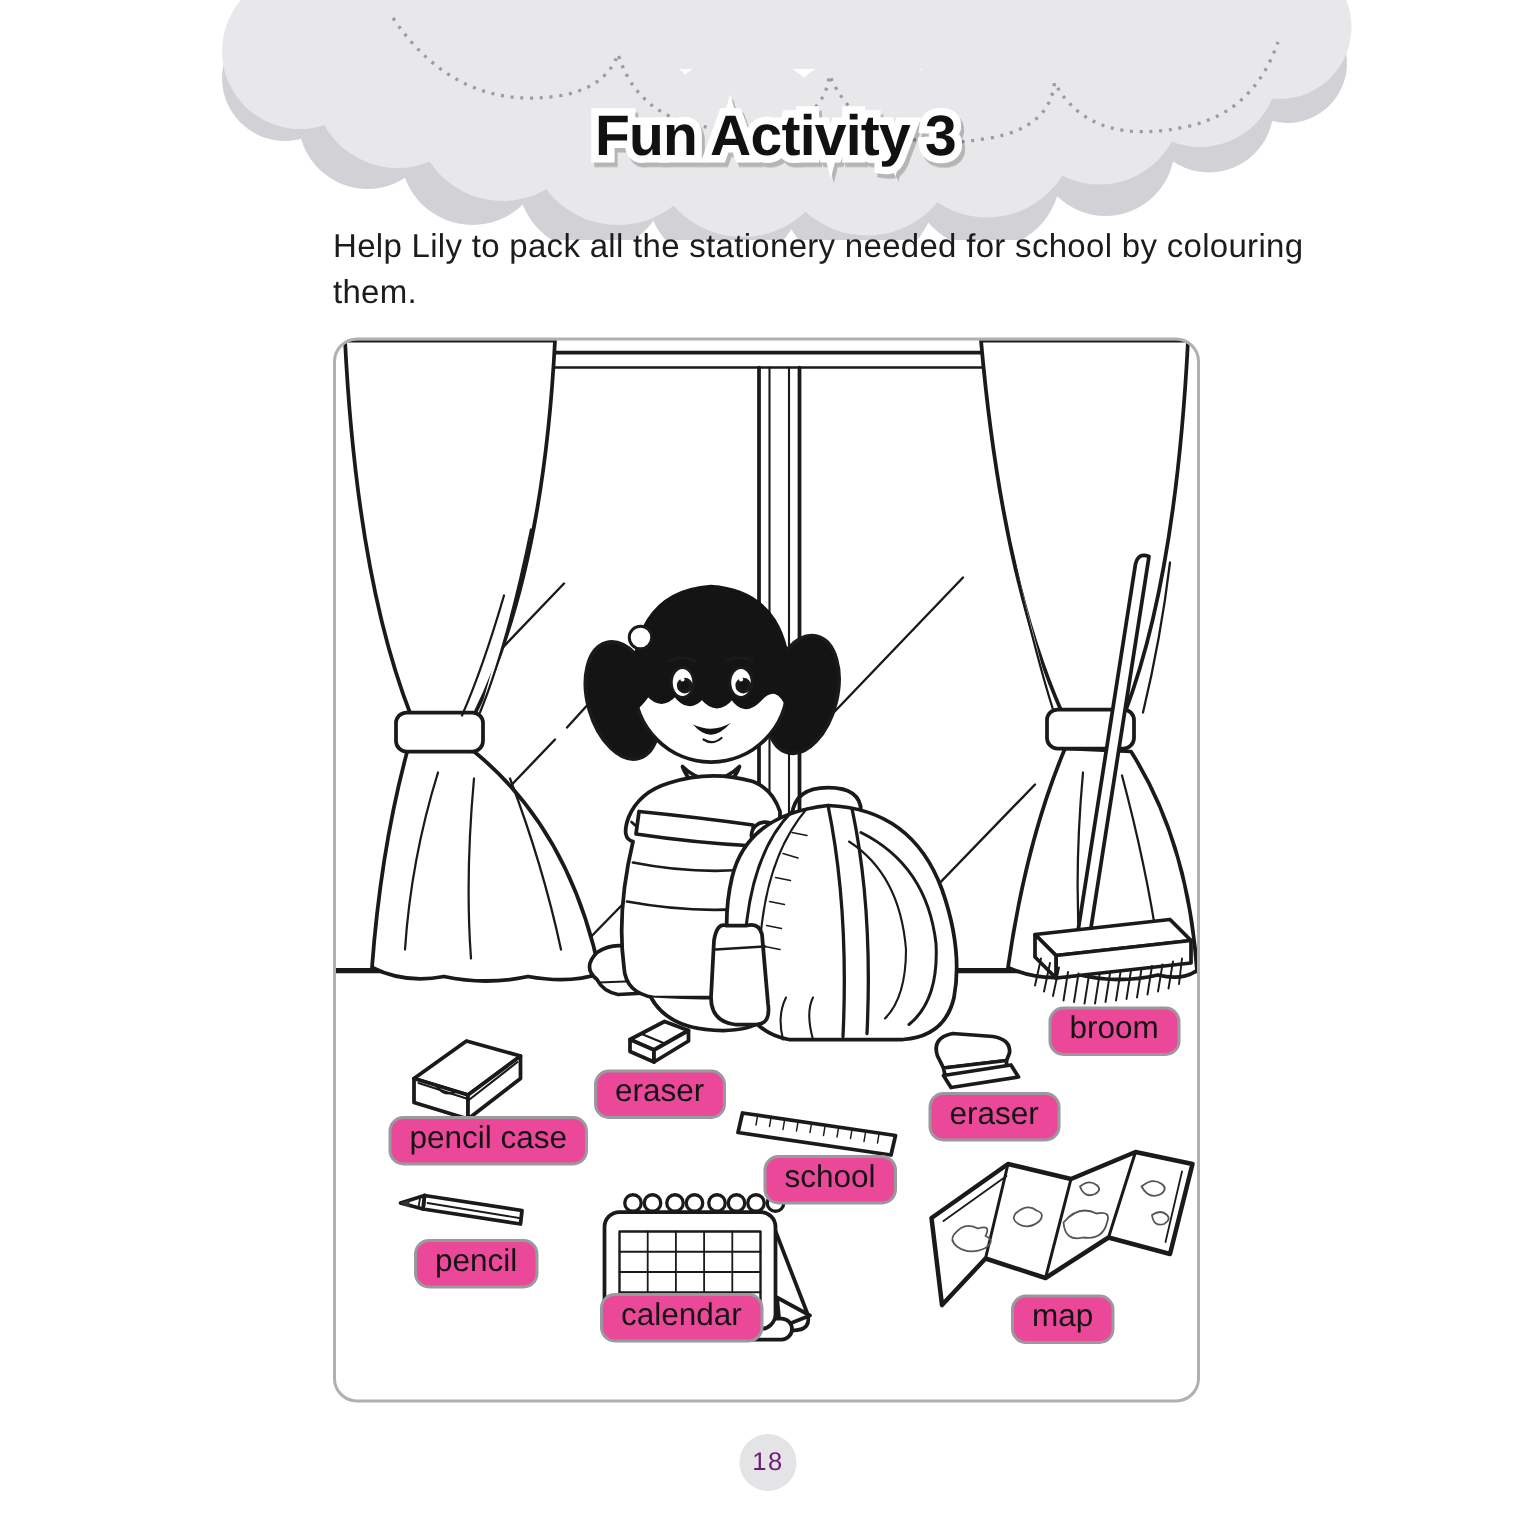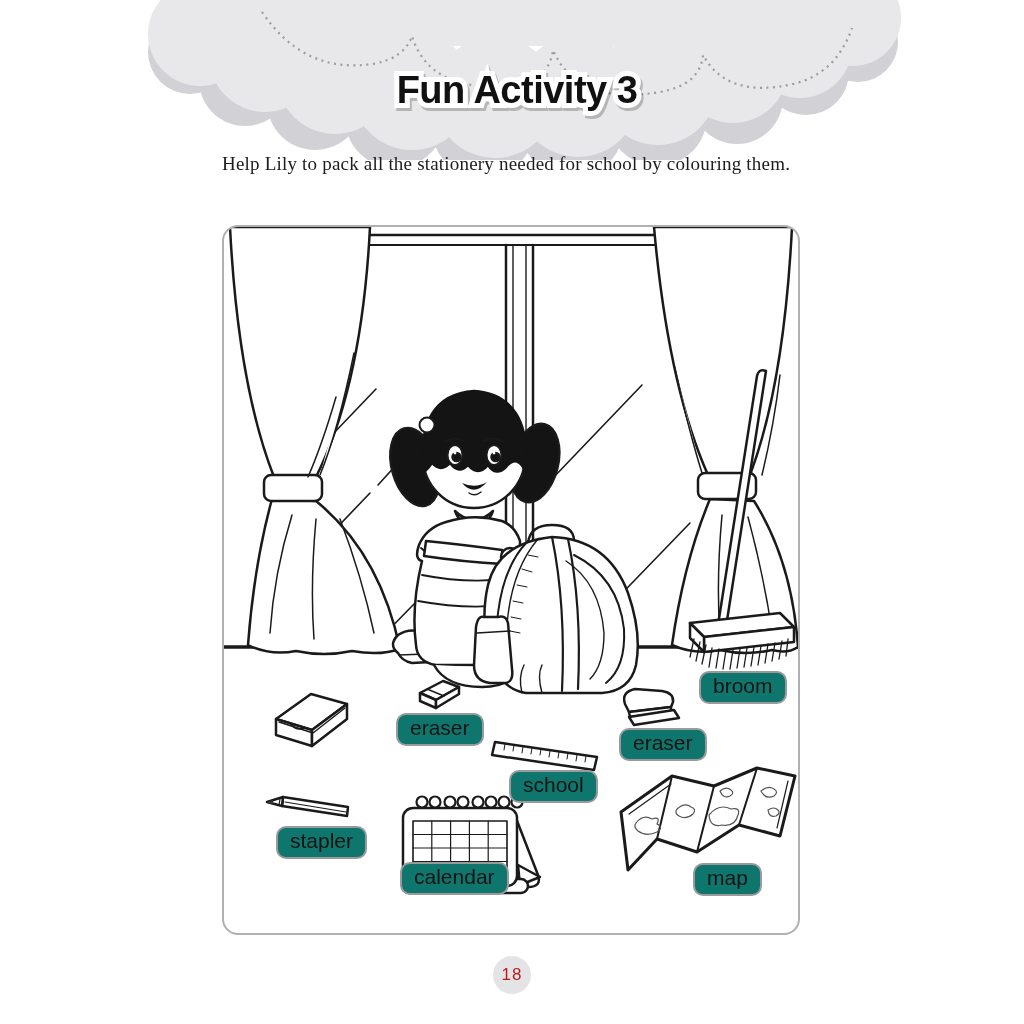--- a/index.html
+++ b/index.html
@@ -7,7 +7,7 @@
        font-family:"Liberation Sans", sans-serif;}
   .cloud-wrap{position:absolute;left:0;top:0;width:1024px;height:160px;}
   .instruction{position:absolute;left:222px;top:148px;width:690px;
-       font-size:19px;line-height:31px;color:#1c1c1c;letter-spacing:.2px;font-family:Liberation Serif, serif;}
+       font-size:22px;line-height:31px;color:#1c1c1c;letter-spacing:.2px;}
   .frame{position:absolute;left:222px;top:225px;width:578px;height:710px;
        border:2px solid #b0b0b3;border-radius:16px;background:#fff;
        box-sizing:border-box;overflow:hidden;}

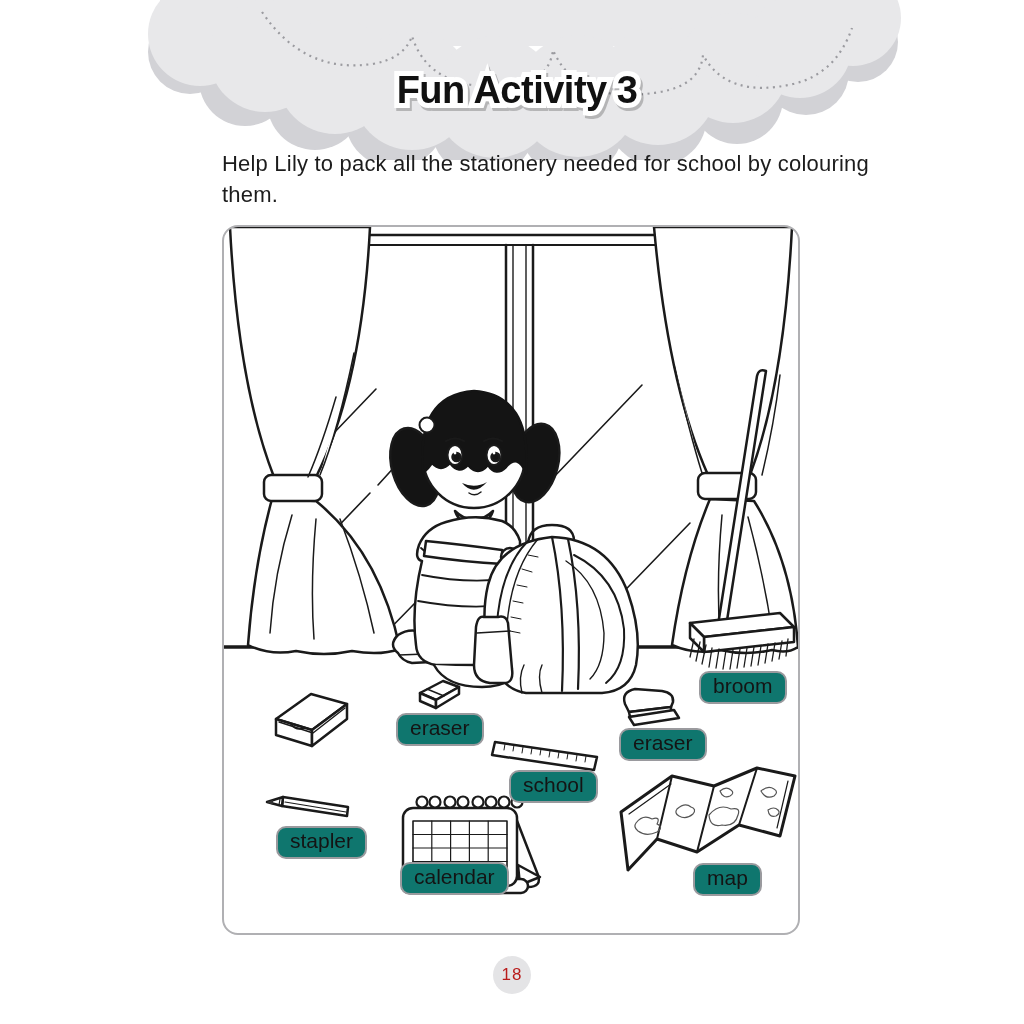--- a/index.html
+++ b/index.html
@@ -12,7 +12,7 @@
        border:2px solid #b0b0b3;border-radius:16px;background:#fff;
        box-sizing:border-box;overflow:hidden;}
   .frame svg.scene{position:absolute;left:-2px;top:-2px;width:578px;height:710px;}
-  .label{position:absolute;background:#0f766e;border:2px solid #9a9a9e;
+  .label{position:absolute;background:#ec4899;border:2px solid #9a9a9e;
        border-radius:10px;padding:1px 12px 4px;font-size:21px;color:#141414;
        white-space:nowrap;z-index:5;}
   .pagenum{position:absolute;left:493px;top:956px;width:38px;height:38px;

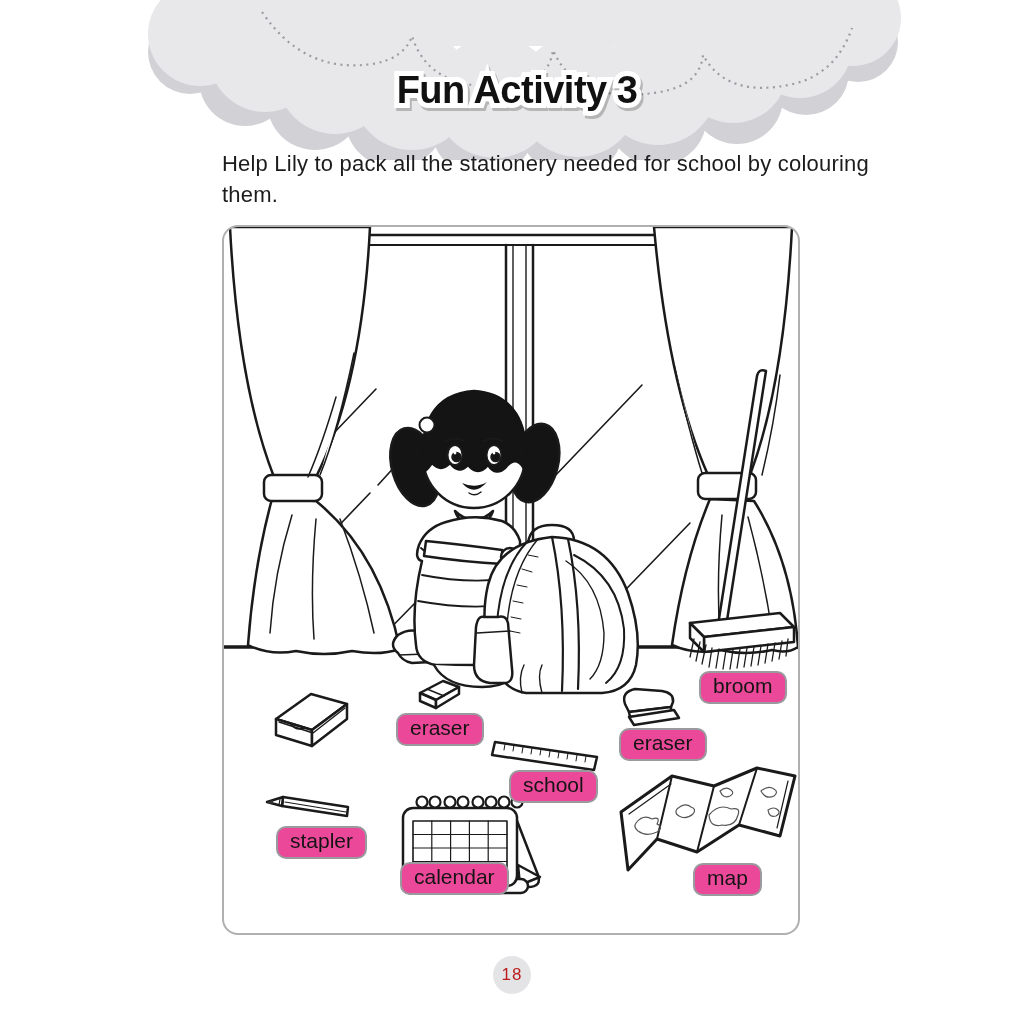--- a/index.html
+++ b/index.html
@@ -220,6 +220,7 @@
 
   <div class="label" style="left:475px;top:444px">broom</div>
   <div class="label" style="left:172px;top:486px">eraser</div>
+  <div class="label" style="left:35px;top:517px">pencil case</div>
   <div class="label" style="left:395px;top:501px">eraser</div>
   <div class="label" style="left:285px;top:543px">school</div>
   <div class="label" style="left:52px;top:599px">stapler</div>

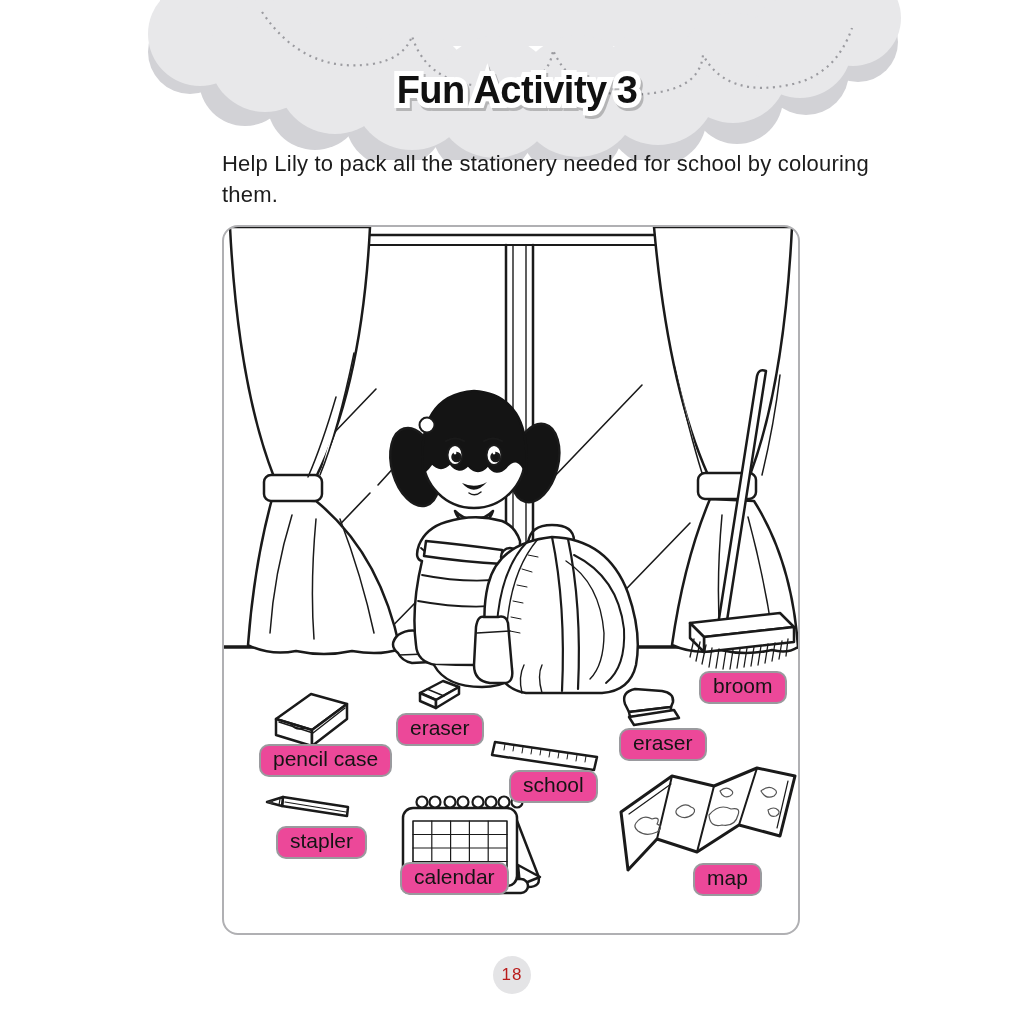--- a/index.html
+++ b/index.html
@@ -223,7 +223,7 @@
   <div class="label" style="left:35px;top:517px">pencil case</div>
   <div class="label" style="left:395px;top:501px">eraser</div>
   <div class="label" style="left:285px;top:543px">school</div>
-  <div class="label" style="left:52px;top:599px">stapler</div>
+  <div class="label" style="left:52px;top:599px">pencil</div>
   <div class="label" style="left:469px;top:636px">map</div>
   <div class="label" style="left:176px;top:635px">calendar</div>
 </div>

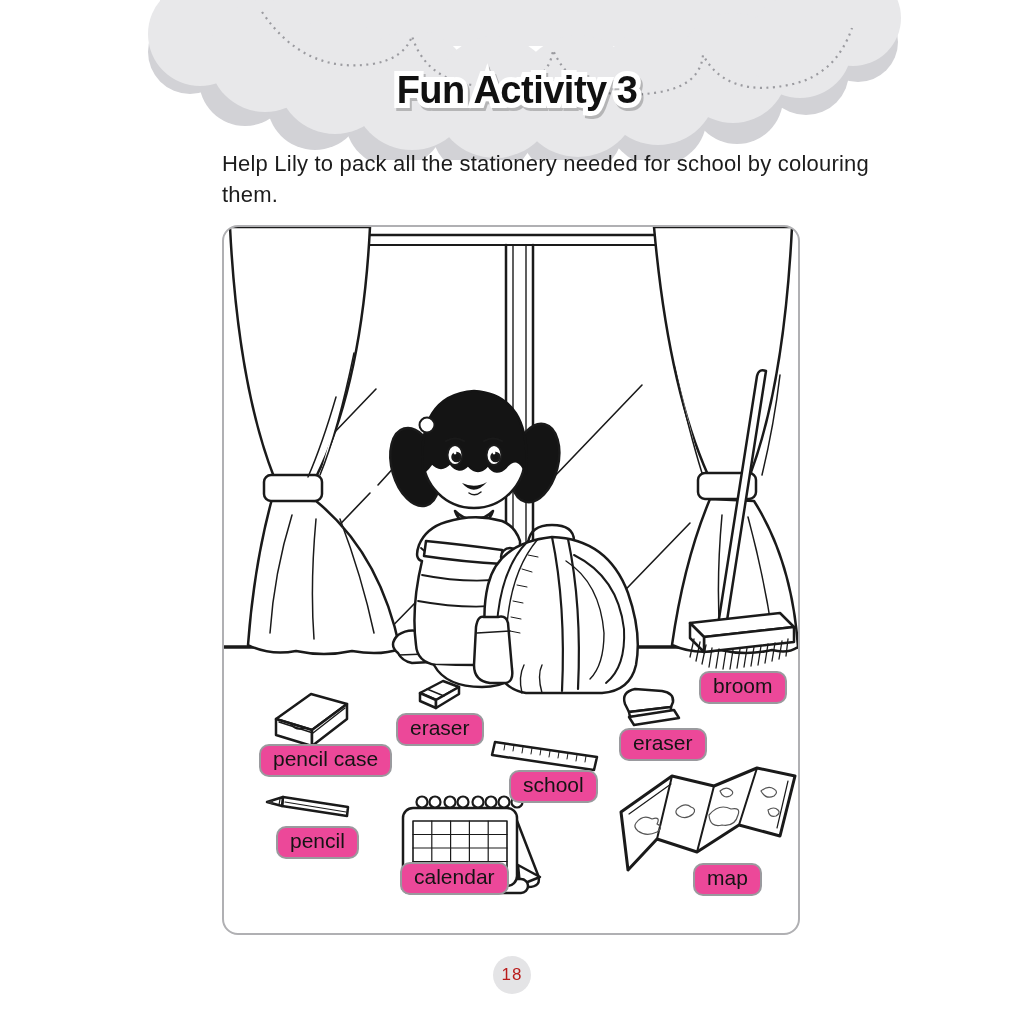--- a/index.html
+++ b/index.html
@@ -224,7 +224,7 @@
   <div class="label" style="left:395px;top:501px">eraser</div>
   <div class="label" style="left:285px;top:543px">school</div>
   <div class="label" style="left:52px;top:599px">pencil</div>
-  <div class="label" style="left:469px;top:636px">map</div>
+  <div class="label" style="left:450px;top:636px">map</div>
   <div class="label" style="left:176px;top:635px">calendar</div>
 </div>
 

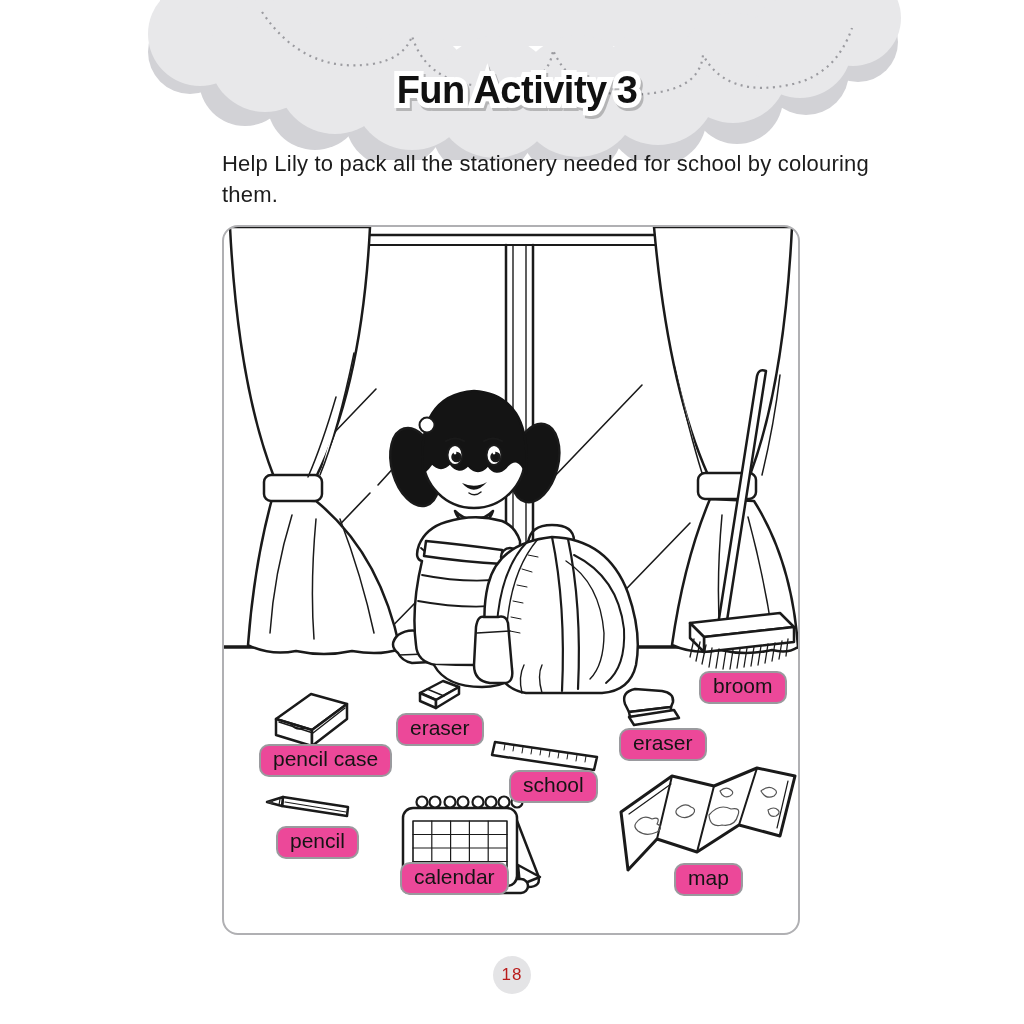--- a/index.html
+++ b/index.html
@@ -16,7 +16,7 @@
        border-radius:10px;padding:1px 12px 4px;font-size:21px;color:#141414;
        white-space:nowrap;z-index:5;}
   .pagenum{position:absolute;left:493px;top:956px;width:38px;height:38px;
-       border-radius:50%;background:#e4e4e6;color:#b91c1c;display:flex;
+       border-radius:50%;background:#e4e4e6;color:#701a75;display:flex;
        align-items:center;justify-content:center;font-size:17px;letter-spacing:1px;}
   .title-text{font-weight:bold;font-size:38px;letter-spacing:-0.5px;
        paint-order:stroke;stroke:#fff;stroke-width:10px;fill:#111;

